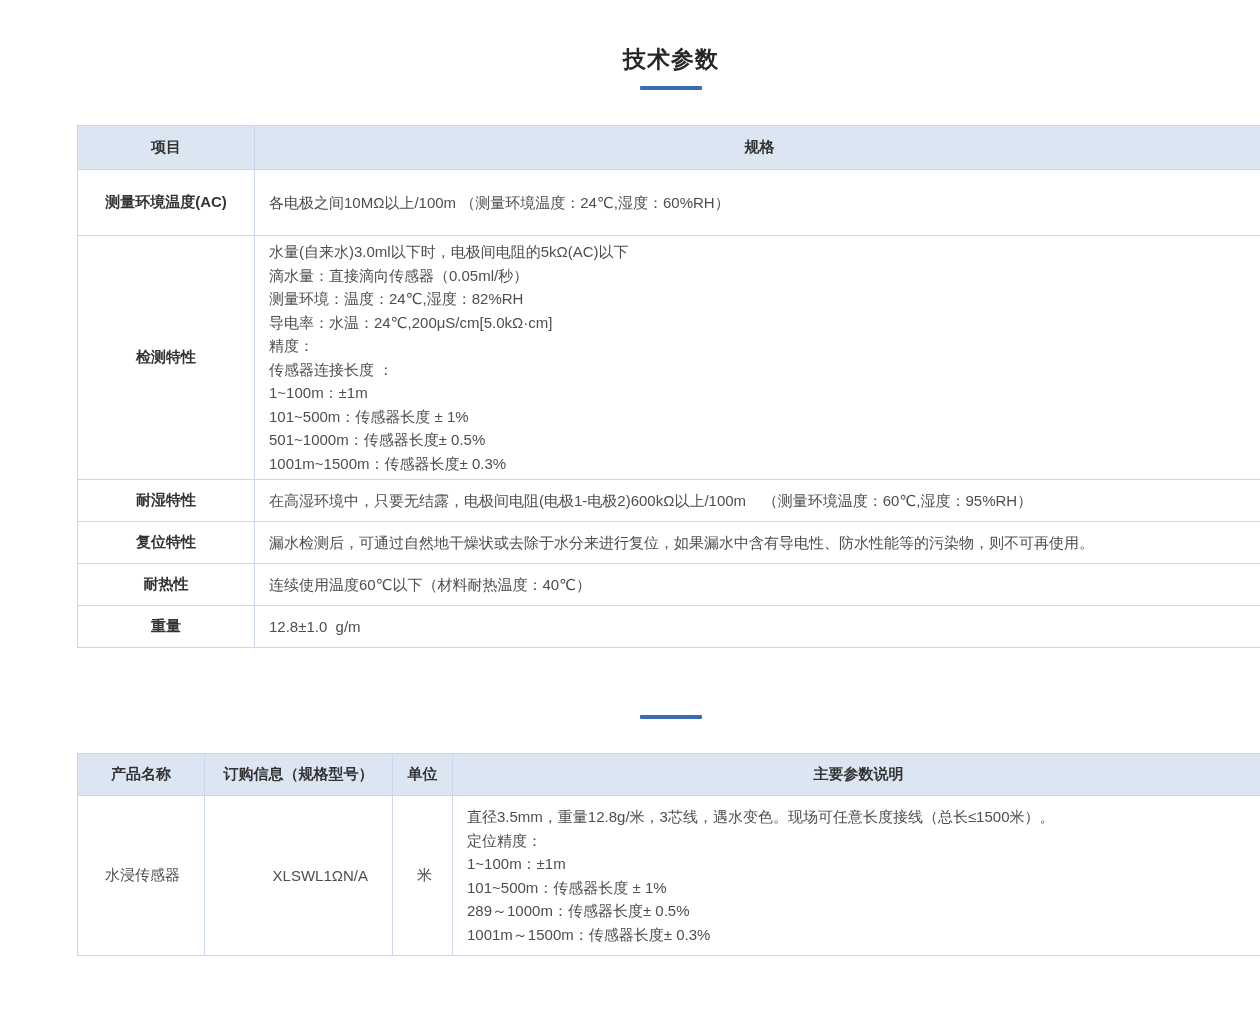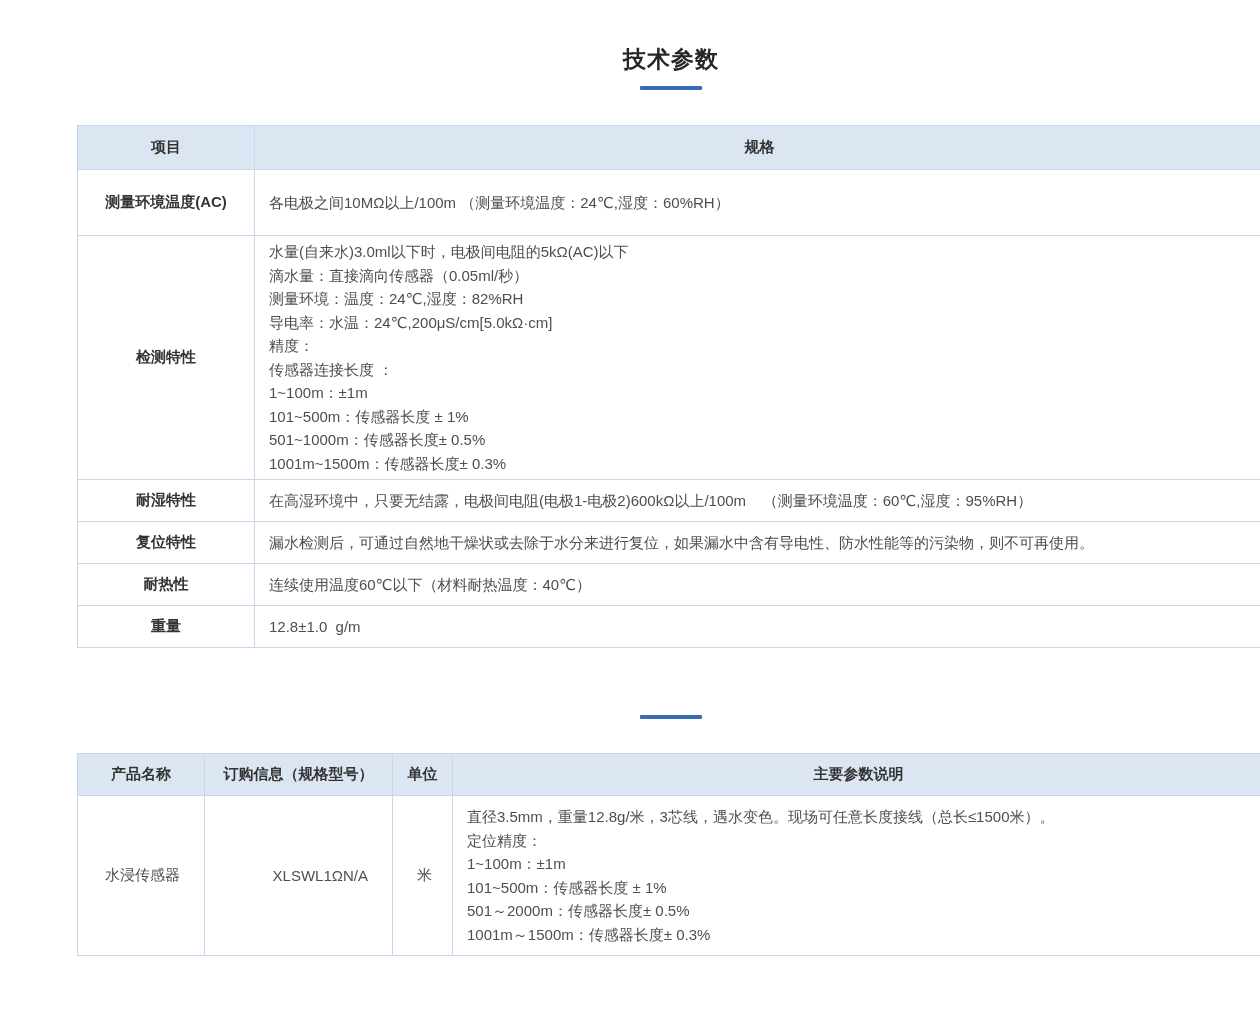--- a/index.html
+++ b/index.html
@@ -174,7 +174,7 @@
           <div class="spec-line">定位精度：</div>
           <div class="spec-line">1~100m：±1m</div>
           <div class="spec-line">101~500m：传感器长度 ± 1%</div>
-          <div class="spec-line">501～2000m：传感器长度± 0.5%</div>
+          <div class="spec-line">289～1000m：传感器长度± 0.5%</div>
           <div class="spec-line">1001m～1500m：传感器长度± 0.3%</div>
         </td>
       </tr>

